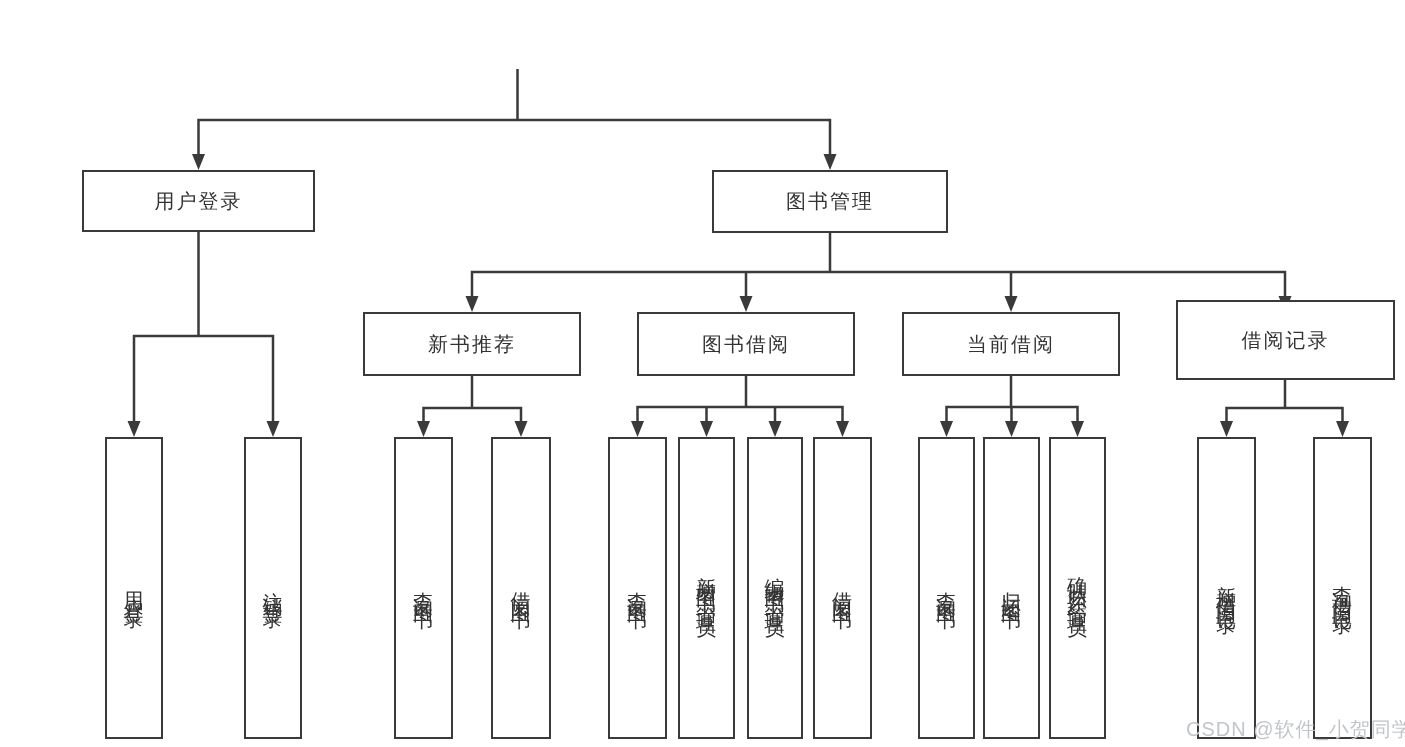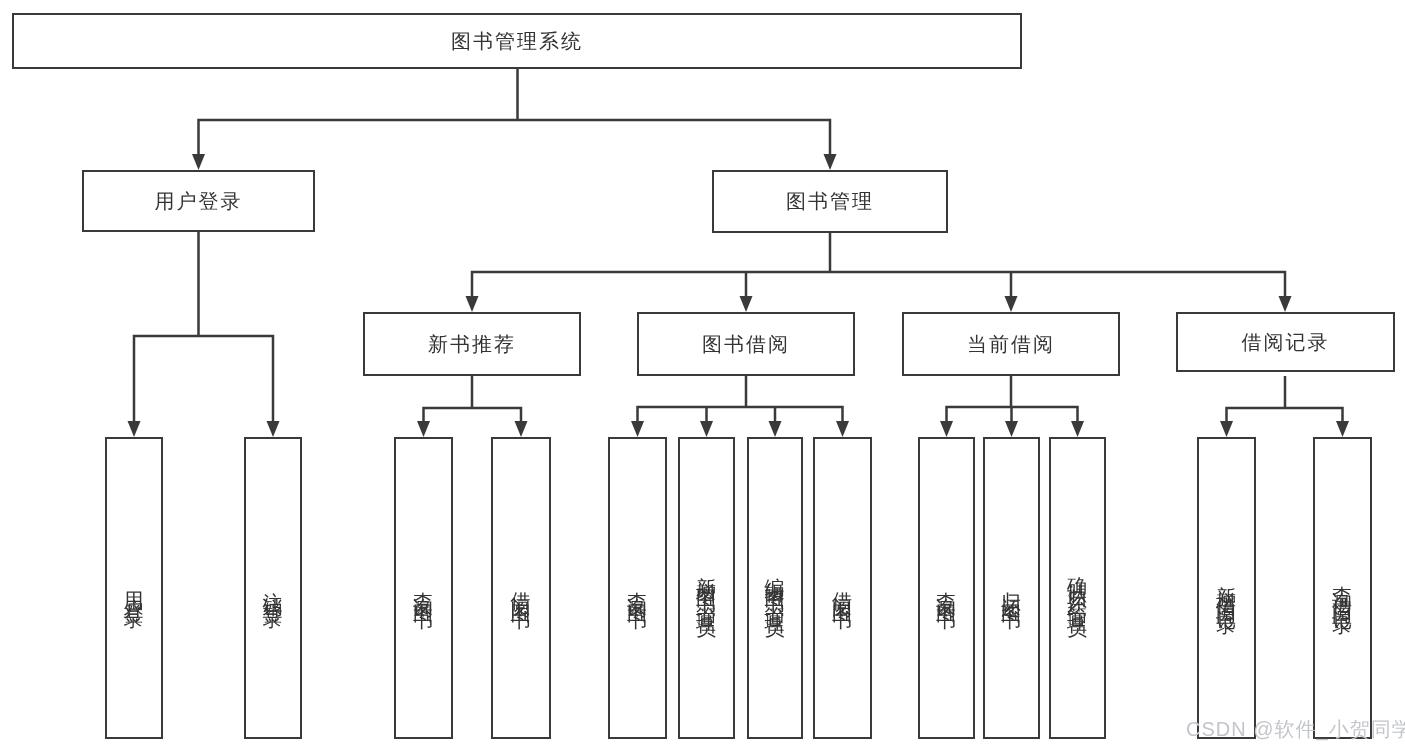--- a/index.html
+++ b/index.html
@@ -95,9 +95,6 @@
     <polygon points="1336,421 1349,421 1342.5,437"></polygon>
   </svg>
 
-  <div class="node hbox" style="left:12px;top:13px;width:1010px;height:56px">
-    <span class="hlabel">图书管理系统</span>
-  </div>
 
   <div class="node hbox" style="left:82px;top:170px;width:233px;height:62px">
     <span class="hlabel">用户登录</span>

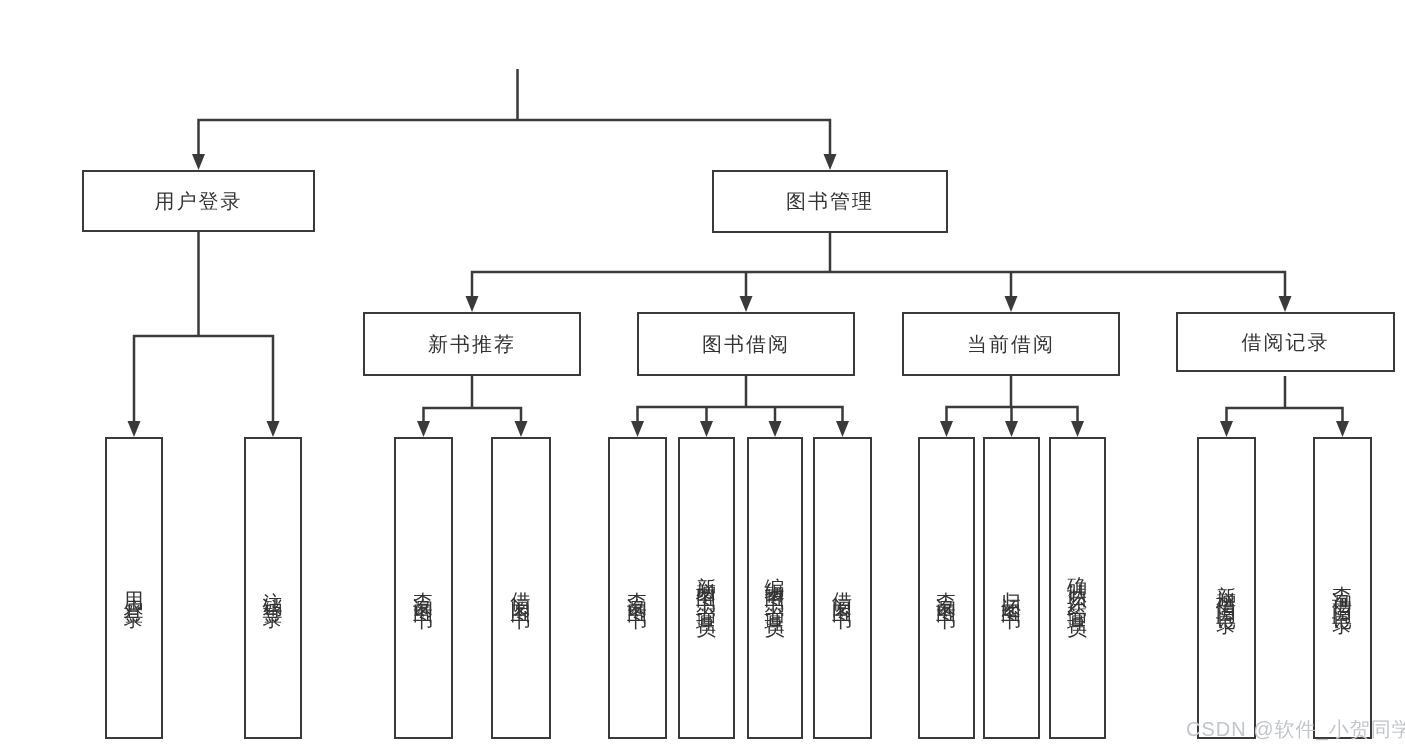--- a/index.html
+++ b/index.html
@@ -112,7 +112,7 @@
   <div class="node hbox" style="left:637px;top:312px;width:218px;height:64px">
     <span class="hlabel">图书借阅</span>
   </div>
-  <div class="node hbox" style="left:1176px;top:312px;width:219px;height:60px">
+  <div class="node hbox" style="left:1176px;top:300px;width:219px;height:80px">
     <span class="hlabel">借阅记录</span>
   </div>
 

